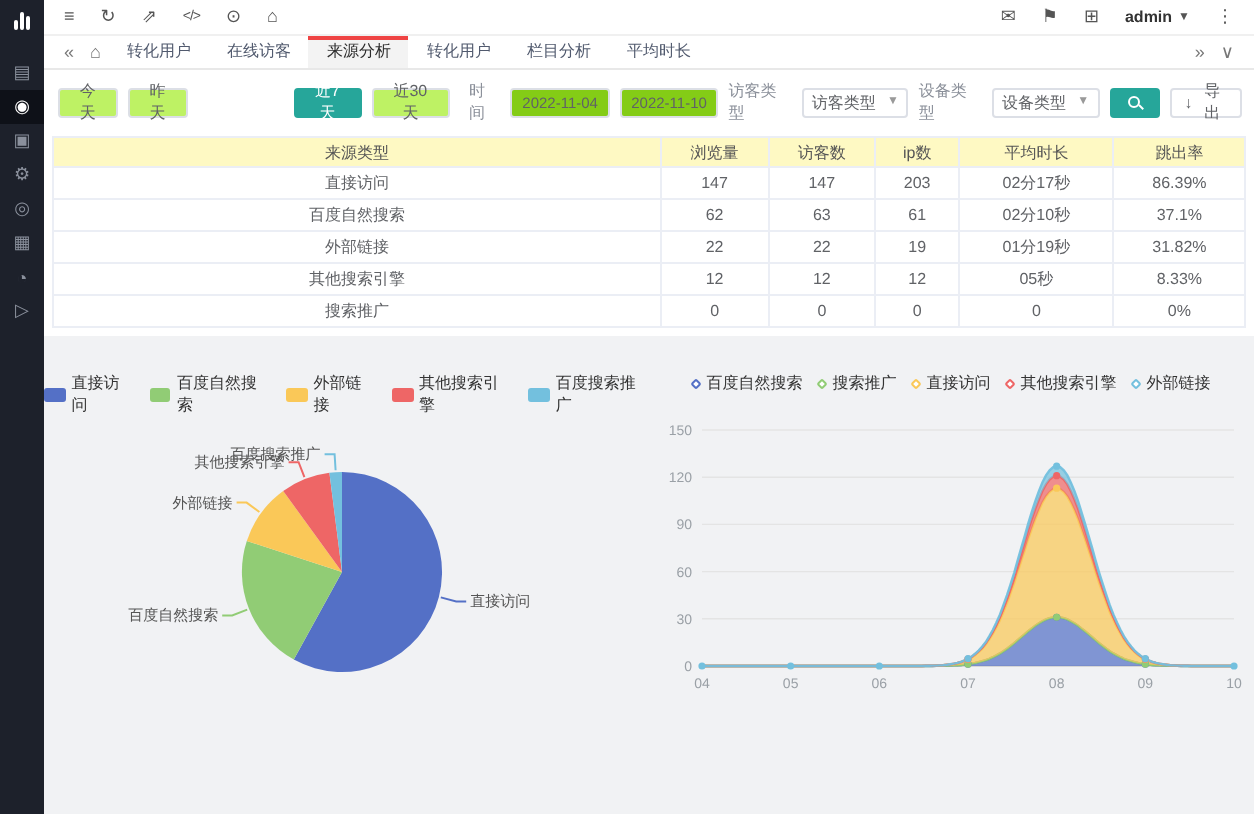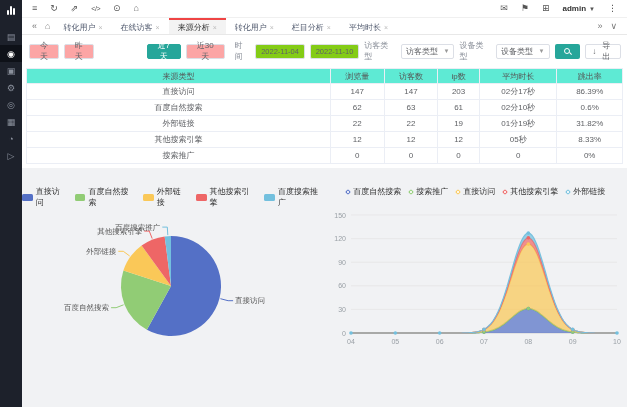--- a/index.html
+++ b/index.html
@@ -28,7 +28,7 @@
   
   .tabbar { height:17px; background:#fff; border-bottom:1px solid #e8e8e8; display:flex; align-items:stretch; padding:0 6px; color:#515a6e; }
   .tabbar .nav-glyph { display:flex; align-items:center; padding:0 4px; color:#777; font-size:9px; cursor:pointer; }
-  .tab { display:flex; align-items:center; gap:3px; padding:0 9px; font-size:8px; cursor:pointer; border-top:2px solid transparent; }
+  .tab { display:flex; align-items:center; gap:3px; padding:0 9px; font-size:8px; cursor:pointer; border-top:2px solid transparent;flex-direction:column; }
   .tab .x { color:#bbb; font-size:7px; }
   .tab.active { background:#f3f3f3; border-top:2px solid #ef4444; font-weight:normal; color:#2c2c2c; }
   .tabbar .spacer { flex:1; }

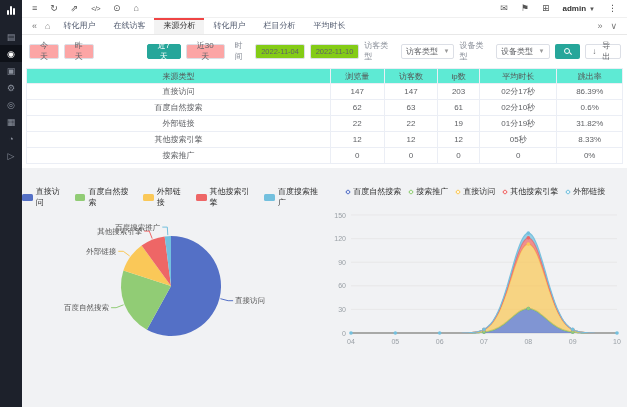--- a/index.html
+++ b/index.html
@@ -37,7 +37,7 @@
 
   
   .filters { display:flex; align-items:center; gap:5px; padding:5px 6px 5px 7px; }
-  .qbtn { height:15px; padding:0 6px; border:1px solid #dcdfe6; border-radius:2px; background:#fca5a5; color:#606266; font-size:8px; display:flex; align-items:center; cursor:pointer; }
+  .qbtn { height:15px; padding:0 6px; border:1px solid #dcdfe6; border-radius:2px; background:#bef264; color:#606266; font-size:8px; display:flex; align-items:center; cursor:pointer; }
   .qbtn.active { background:#26a69a; border-color:#26a69a; color:#fff;margin-left:48px; }
   .filters .spacer { flex:1; }
   .flabel { color:#8a8f99; font-size:8px; }

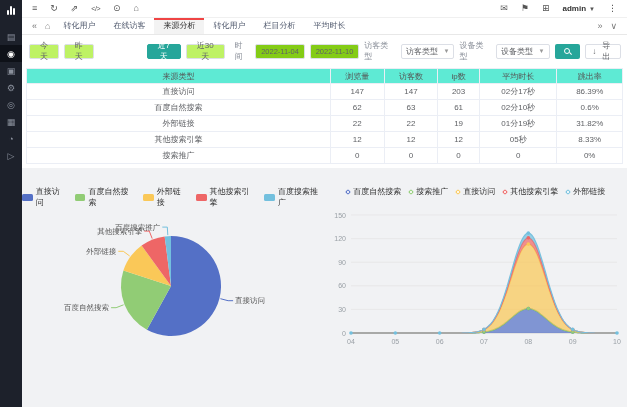--- a/index.html
+++ b/index.html
@@ -52,7 +52,7 @@
   
   table { width:calc(100% - 8px); margin:1px 4px 0 4px; border-collapse:collapse; table-layout:fixed; }
   th,td { border:1px solid #ebeef5; text-align:center; font-weight:normal; font-size:8px; color:#606266; height:16px; overflow:hidden; white-space:nowrap; }
-  thead th { background:#5eead4; color:#555; height:15px; }
+  thead th { background:#fef9c3; color:#555; height:15px; }
   col.c0{width:51%} col.c1{width:9%} col.c2{width:9%} col.c3{width:7%} col.c4{width:13%} col.c5{width:11%}
 
   

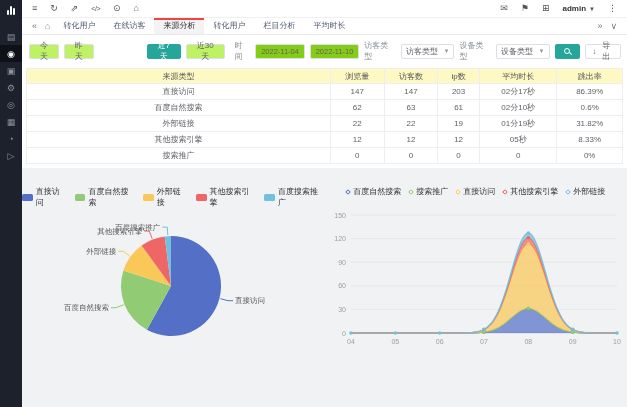--- a/index.html
+++ b/index.html
@@ -202,7 +202,7 @@
               <td>63</td>
               <td>61</td>
               <td>02分10秒</td>
-              <td>0.6%</td>
+              <td>37.1%</td>
           </tr>
           <tr>
             <td>外部链接</td>

